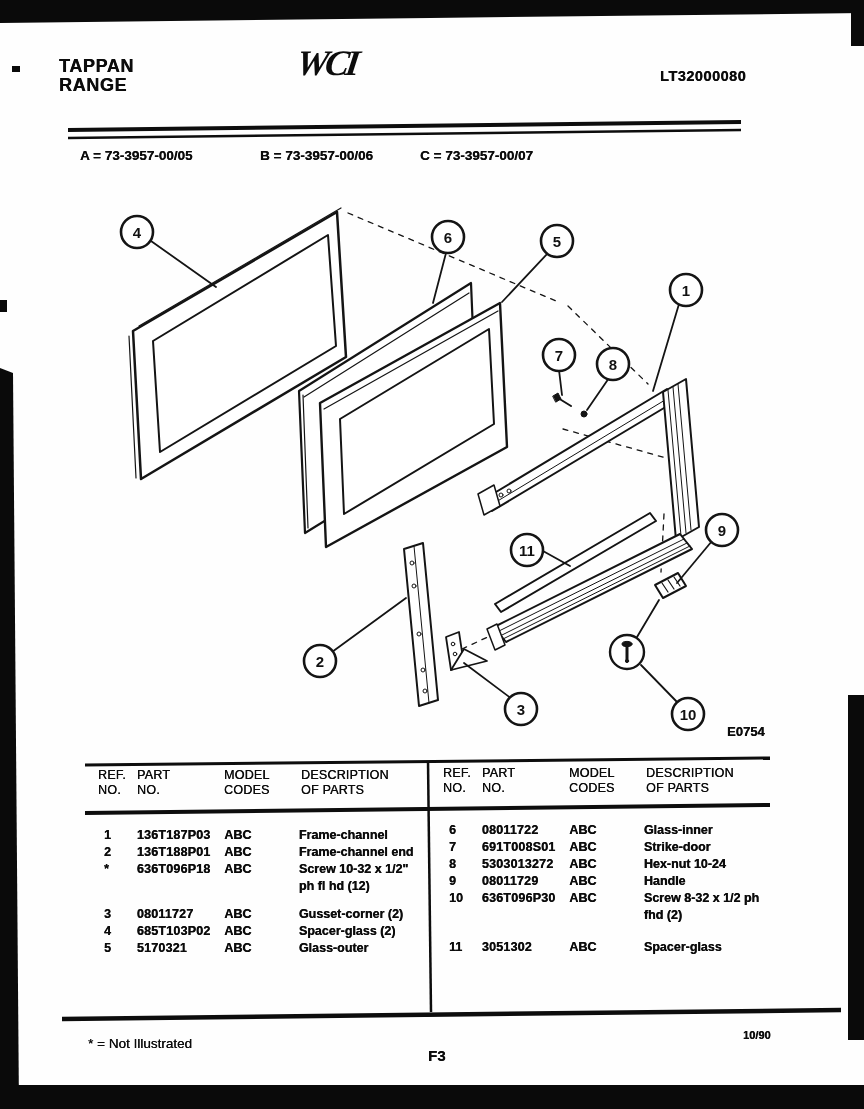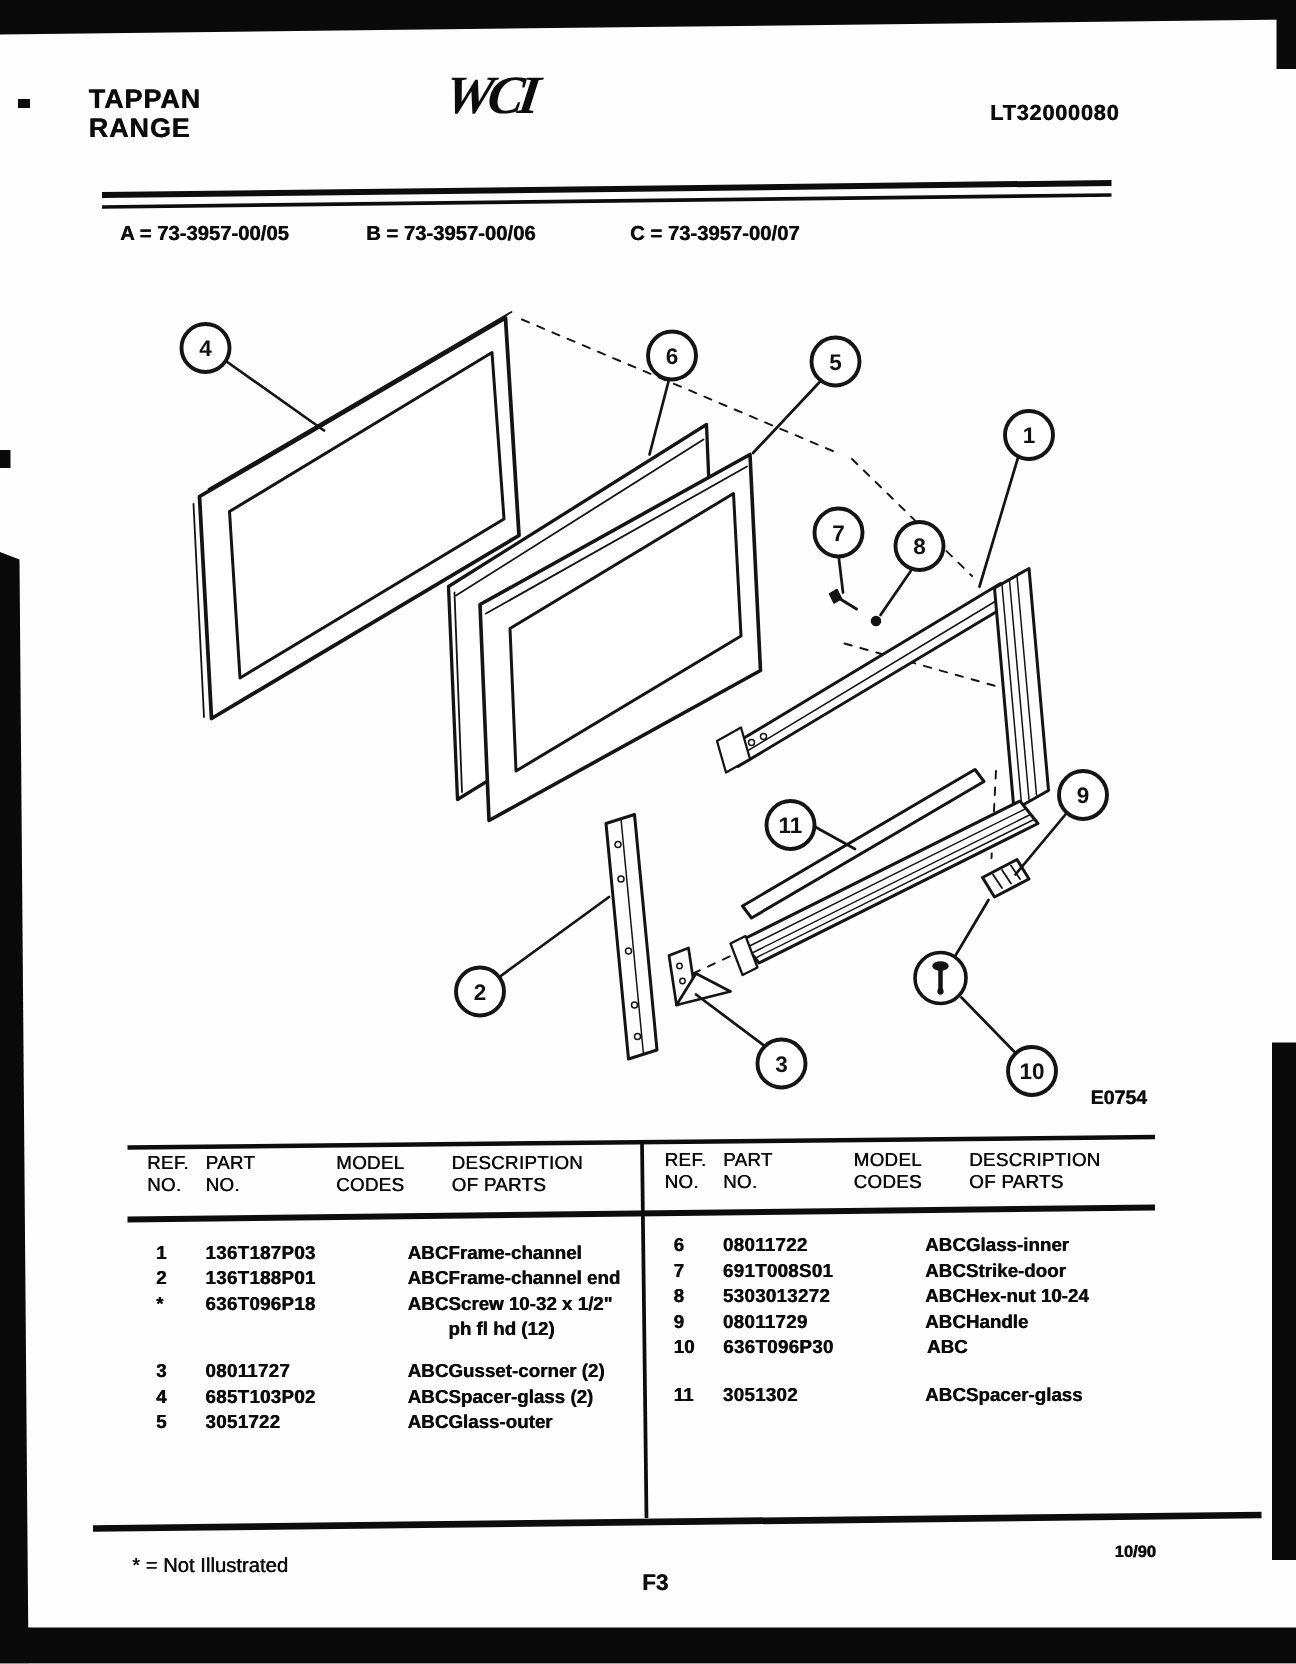--- a/index.html
+++ b/index.html
@@ -15,7 +15,7 @@
   .doc-num{left:660px;top:52px;font-size:14.5px;font-weight:bold;letter-spacing:.5px;margin-top:16px;}
   .models{left:0;top:148px;width:864px;font-size:13.5px;font-weight:bold;}
   .models span{position:absolute;white-space:nowrap;}
-  .model-a{left:80px;} .model-b{left:244px;} .model-c{left:420px;}
+  .model-a{left:80px;} .model-b{left:260px;} .model-c{left:420px;}
   .fig-code{left:727px;top:724px;font-size:13px;font-weight:bold;}
   
   .th{font-size:12.5px;font-weight:normal;line-height:15px;white-space:pre-line;letter-spacing:.2px;}

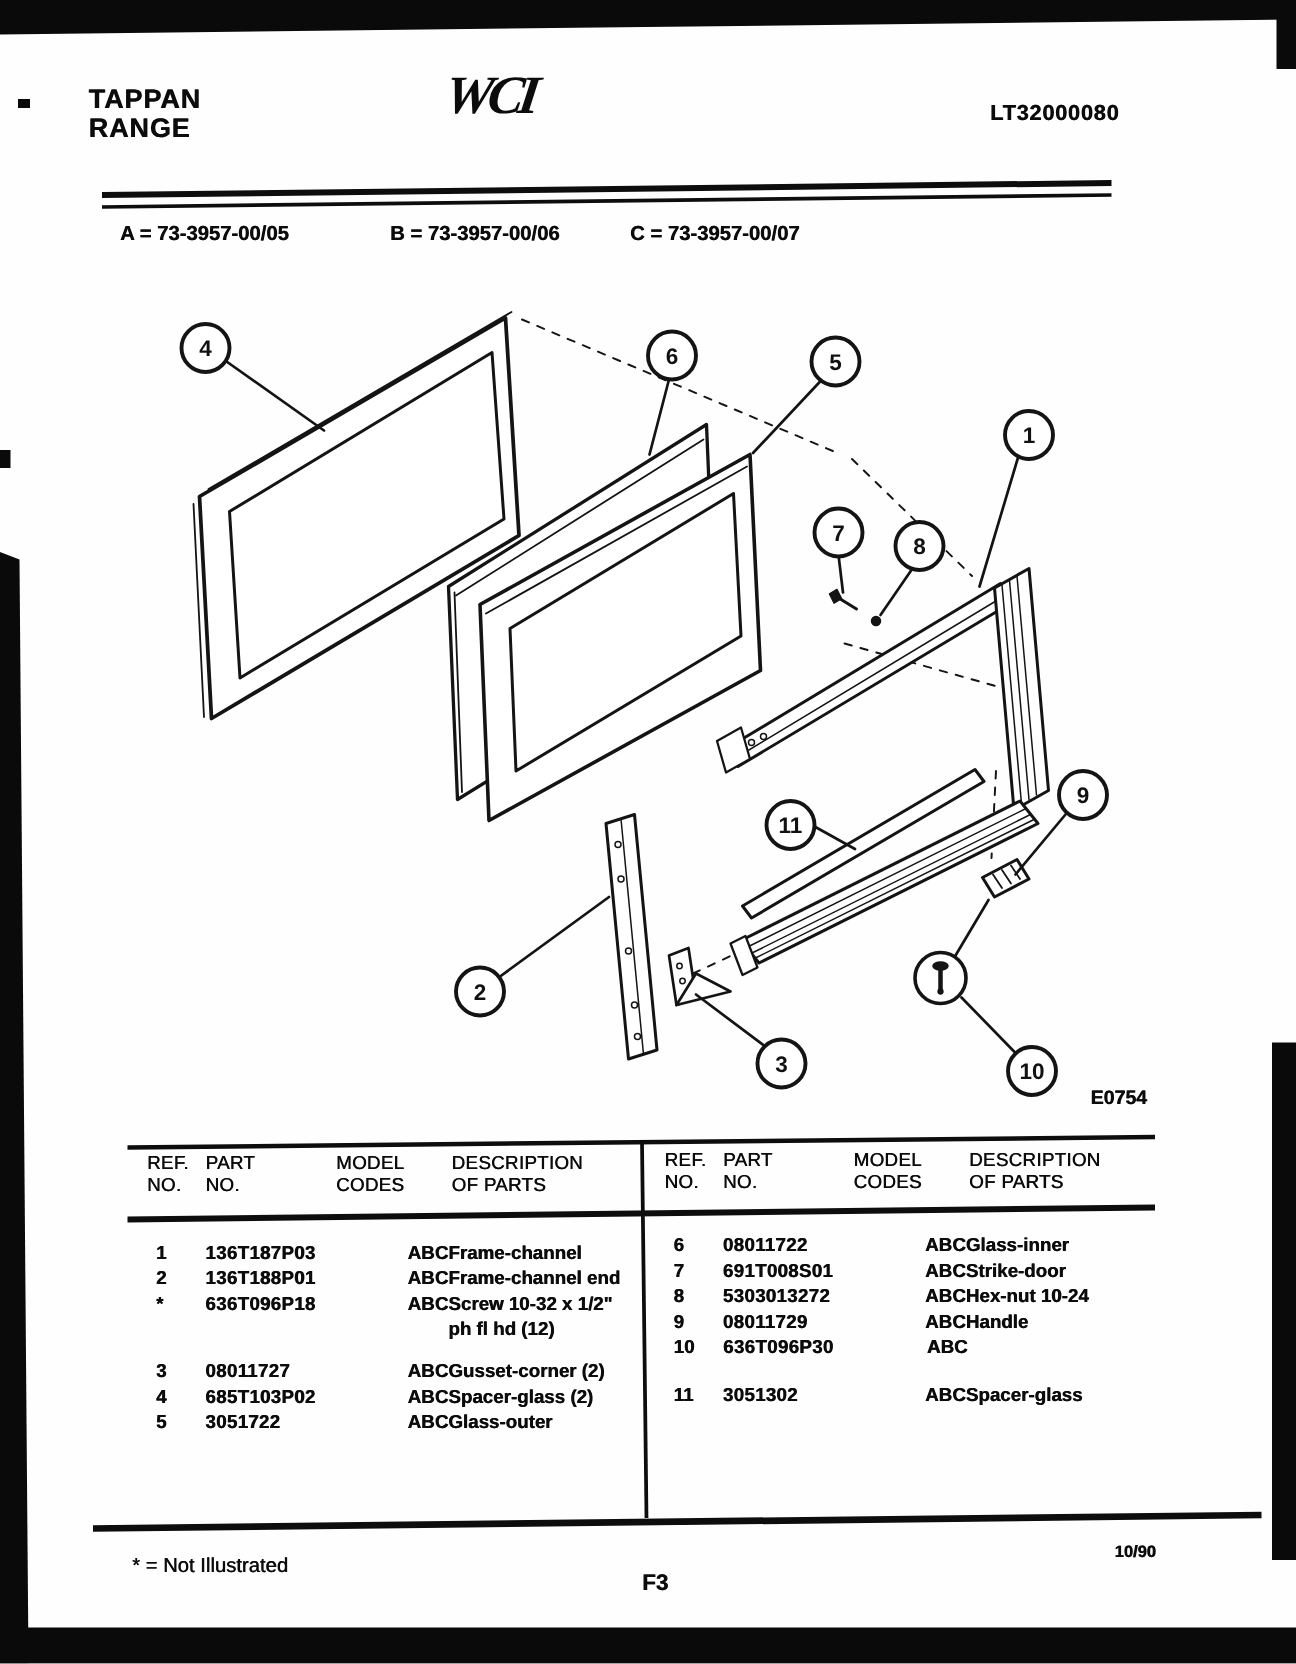--- a/index.html
+++ b/index.html
@@ -25,7 +25,7 @@
   .rows-right .row.gap{margin-top:15px;}
   .c-ref{width:41px;padding-left:8px;box-sizing:border-box;}
   .c-part{width:88px;letter-spacing:.2px;}
-  .c-codes{width:75px;text-align:right;}
+  .c-codes{width:75px;}
   .c-desc{width:130px;white-space:pre-line;}
   
   .foot-note{left:88px;top:1036px;font-size:13.5px;font-weight:normal;}

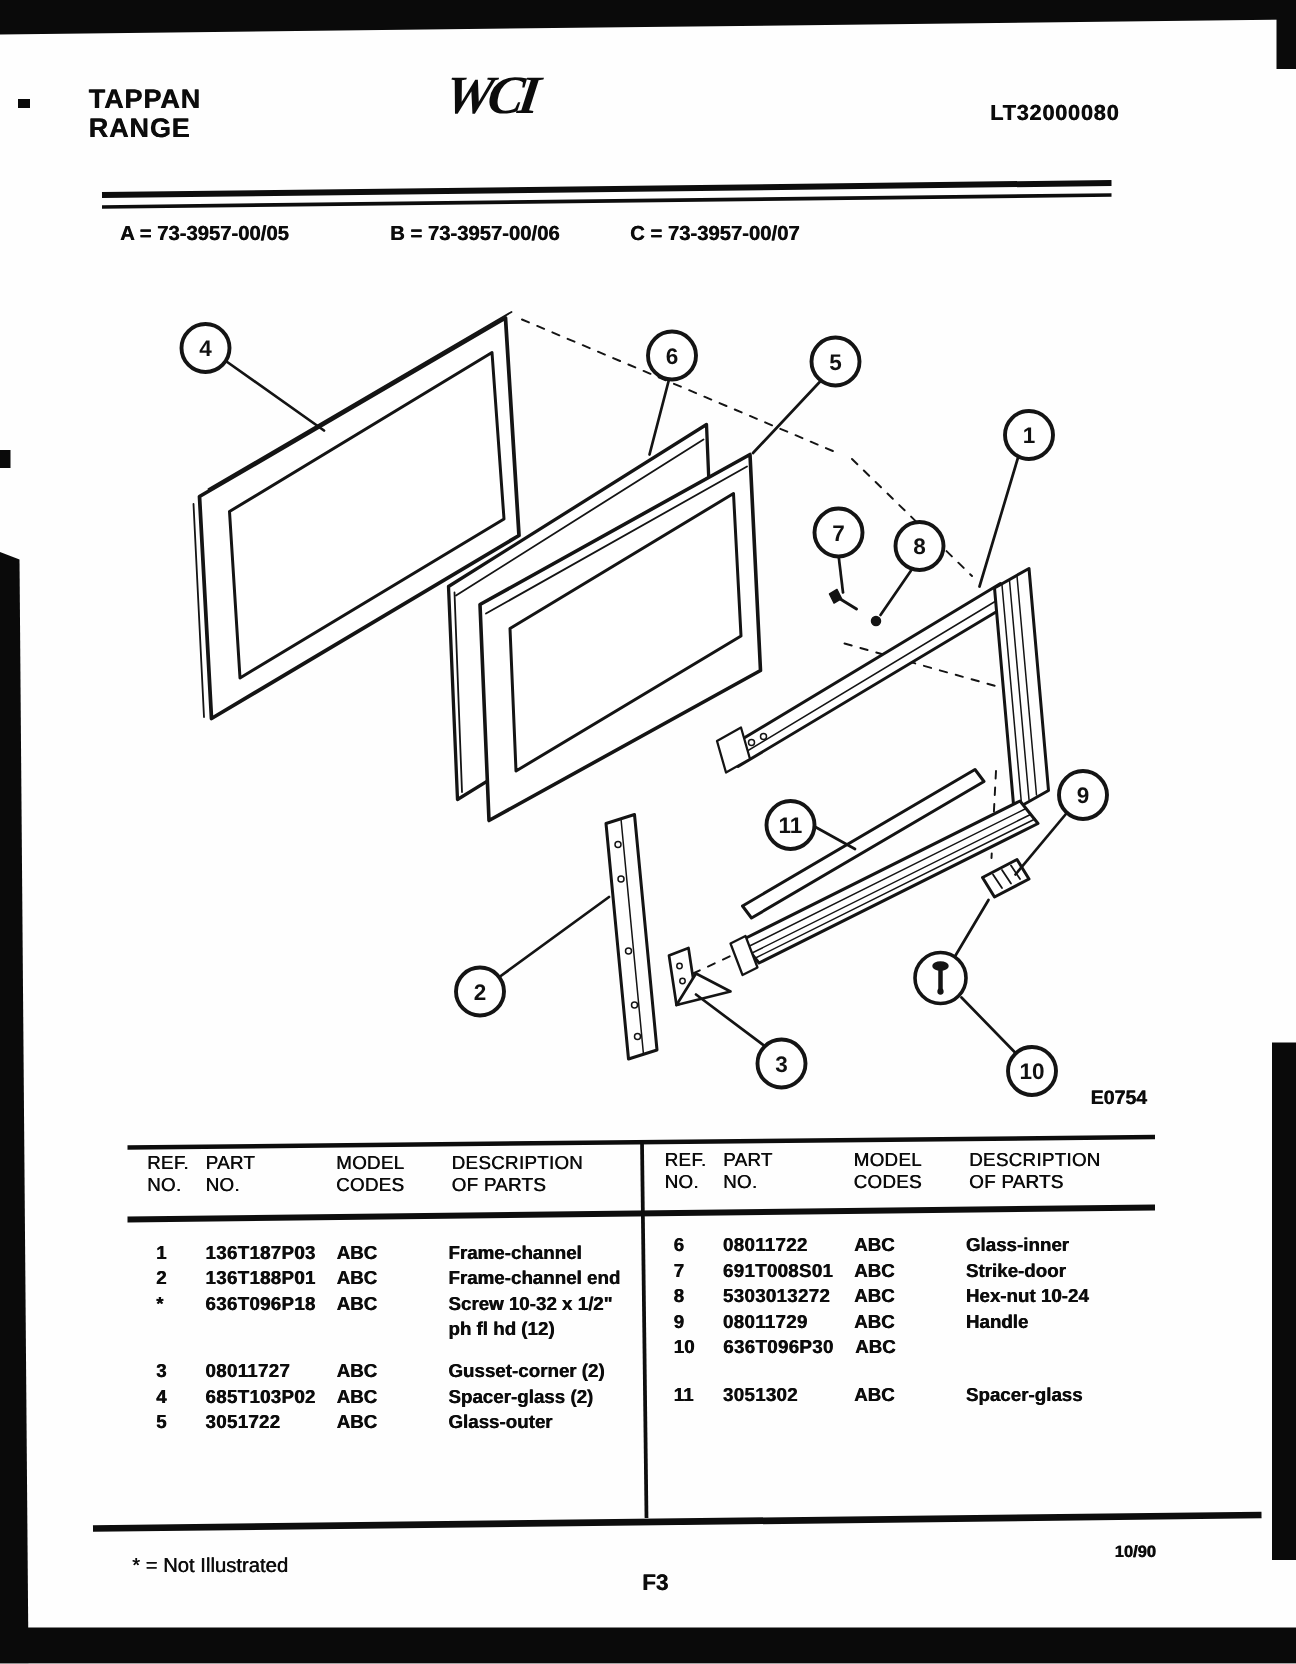--- a/index.html
+++ b/index.html
@@ -292,6 +292,8 @@
         <span class="c-ref">10</span>
         <span class="c-part">636T096P30</span>
         <span class="c-codes">ABC</span>
+        <span class="c-desc">Screw 8-32 x 1/2 ph
+fhd (2)</span>
       </div>
       <div class="row gap">
         <span class="c-ref">11</span>

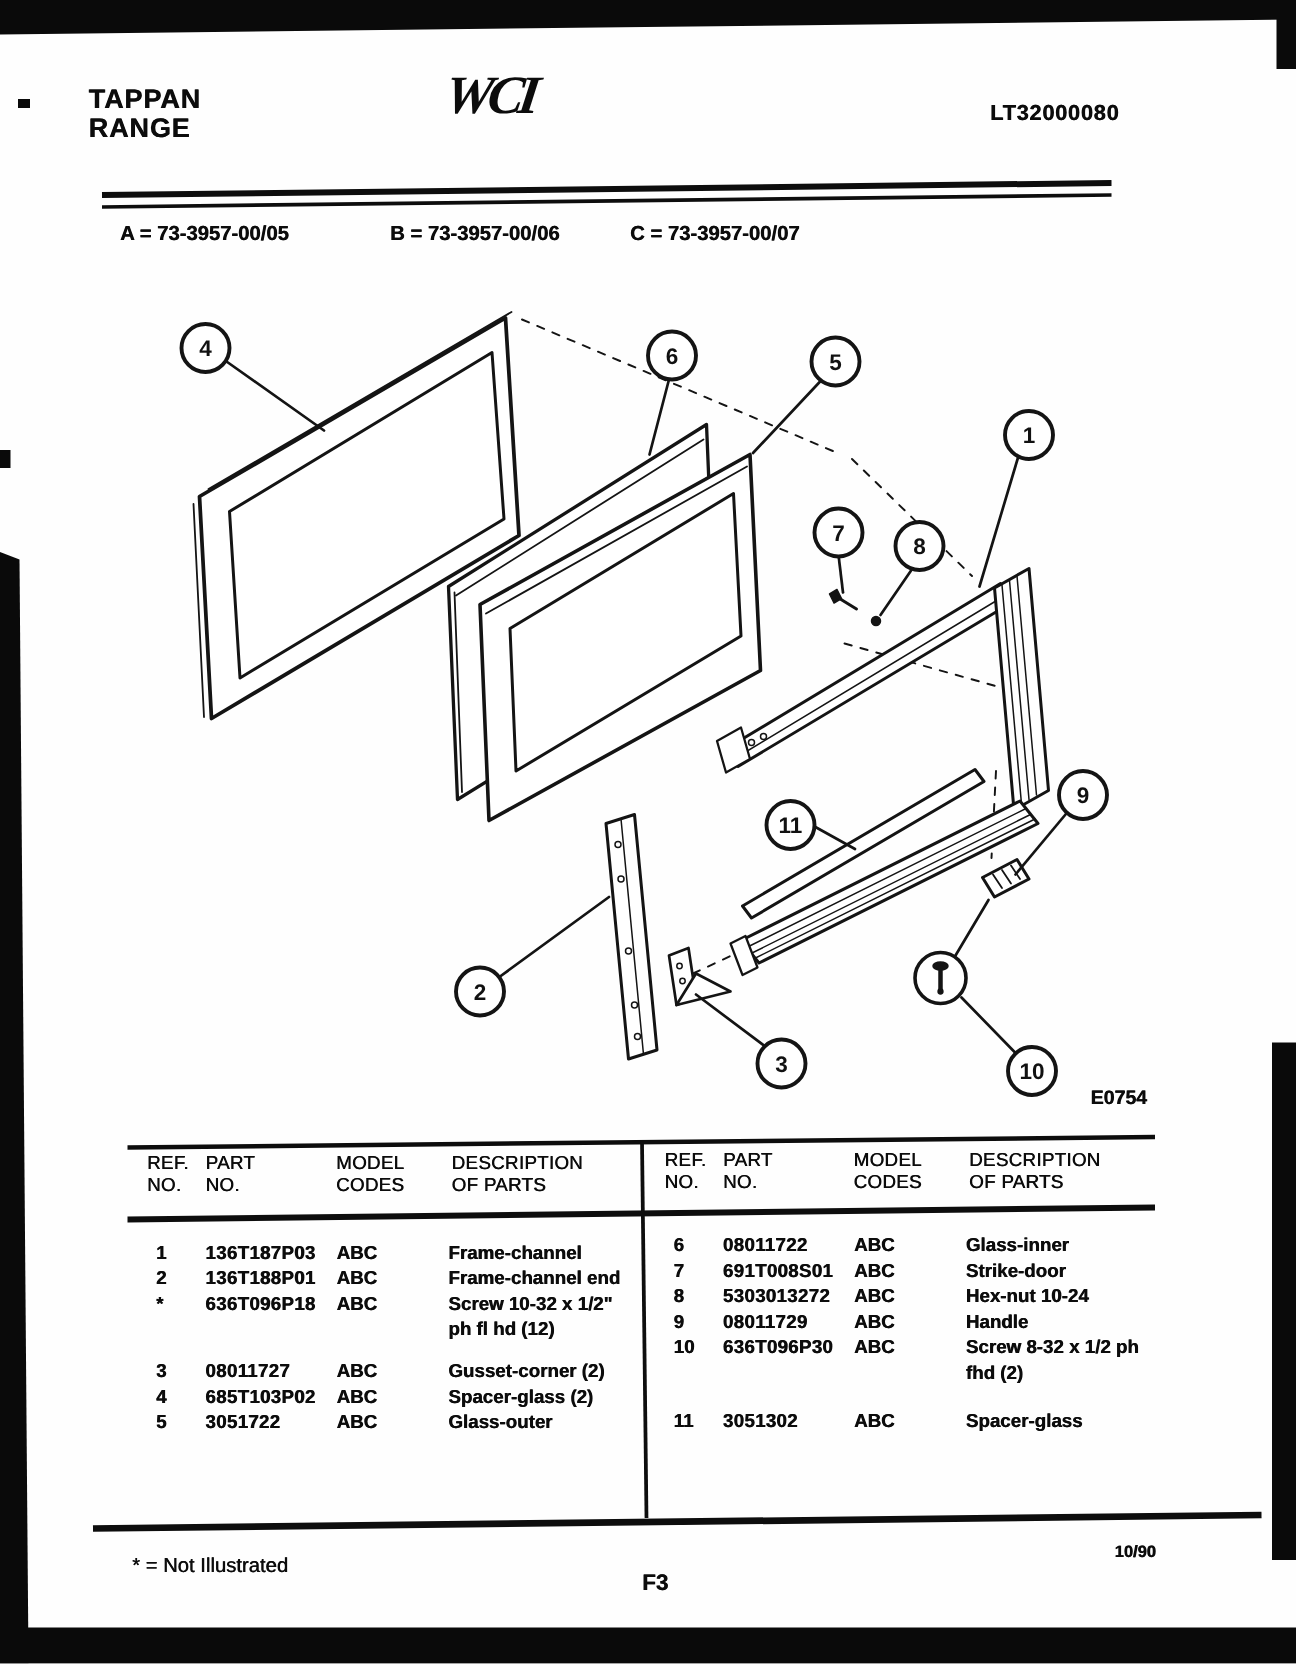--- a/index.html
+++ b/index.html
@@ -258,7 +258,7 @@
       </div>
       <div class="row">
         <span class="c-ref">5</span>
-        <span class="c-part">3051722</span>
+        <span class="c-part">5170321</span>
         <span class="c-codes">ABC</span>
         <span class="c-desc">Glass-outer</span>
       </div>

